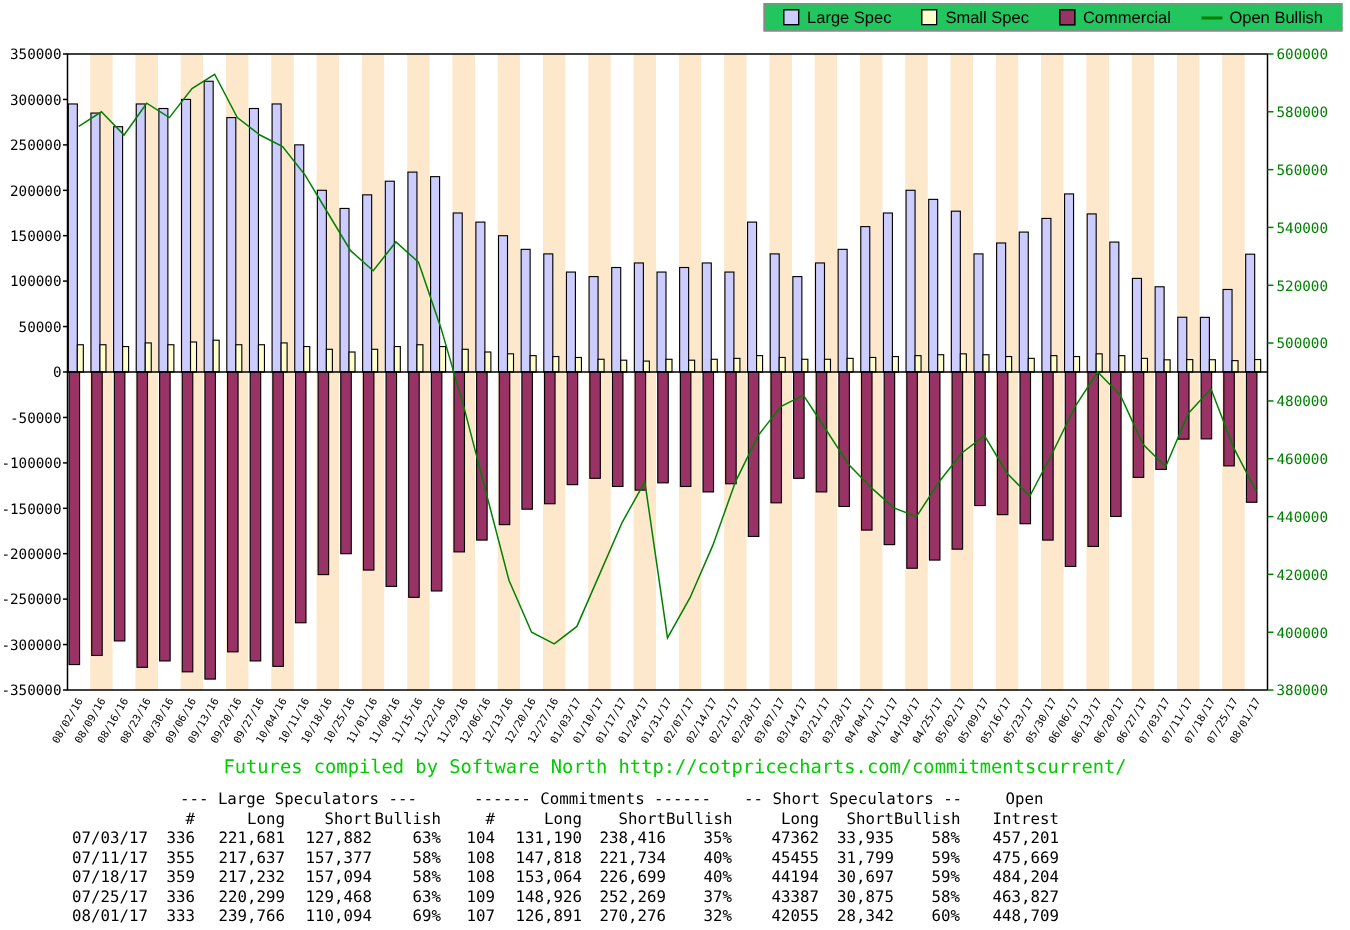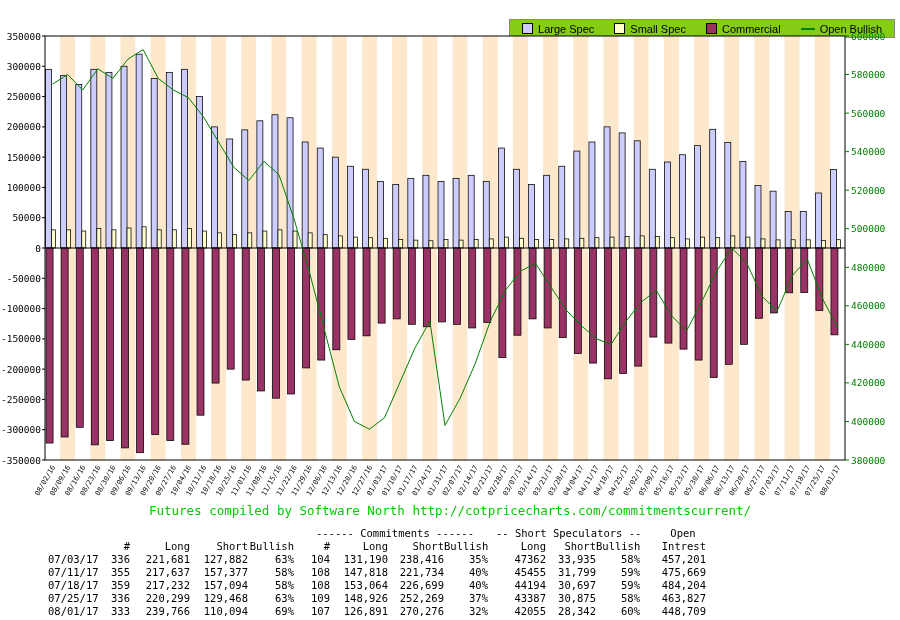--- a/index.html
+++ b/index.html
@@ -6,7 +6,7 @@
   .screen{position:relative;width:900px;height:620px;background:#fff;overflow:hidden;
           font-family:"Liberation Sans",sans-serif;color:#000;}
   .titles{position:absolute;top:1px;left:4px;font-size:11px;font-weight:bold;line-height:11px;}
-  .legend{position:absolute;top:19px;right:5px;background:#84cc16;border:1px solid #8a8a8a;
+  .legend{position:absolute;top:2px;right:5px;background:#22c55e;border:1px solid #8a8a8a;
           display:flex;align-items:center;gap:20px;padding:2px 12px;font-size:11px;height:13px;}
   .legend-item{display:flex;align-items:center;}
   .swatch{display:inline-block;width:9px;height:9px;border:1px solid #000;margin-right:5px;}

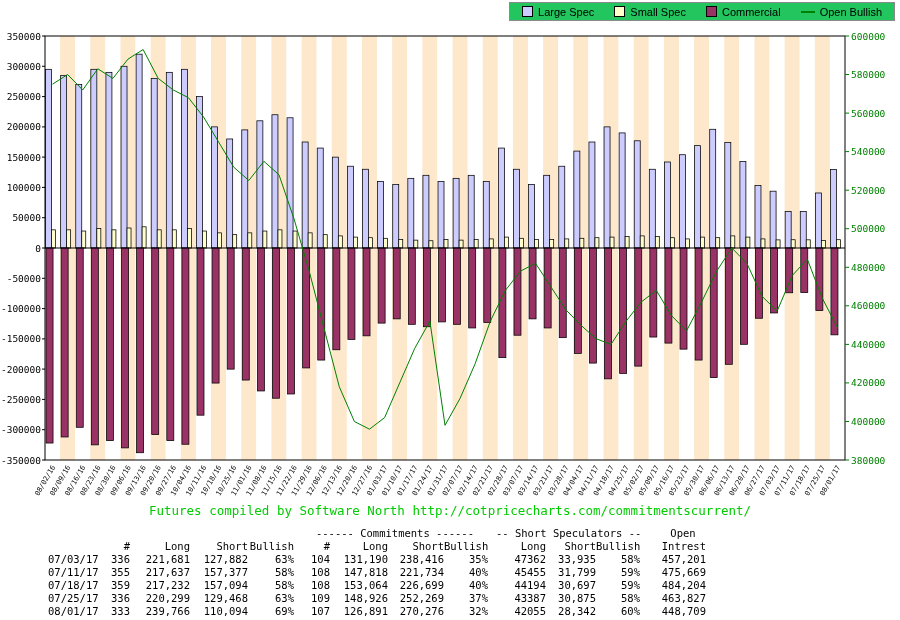--- a/index.html
+++ b/index.html
@@ -381,6 +381,7 @@
 
   <div class="cot-table">
     <div class="group-row">
+      <span class="gh1">--- Large Speculators ---</span>
       <span class="gh2">------ Commitments ------</span>
       <span class="gh3">-- Short Speculators --</span>
       <span class="gh4">Open</span>

